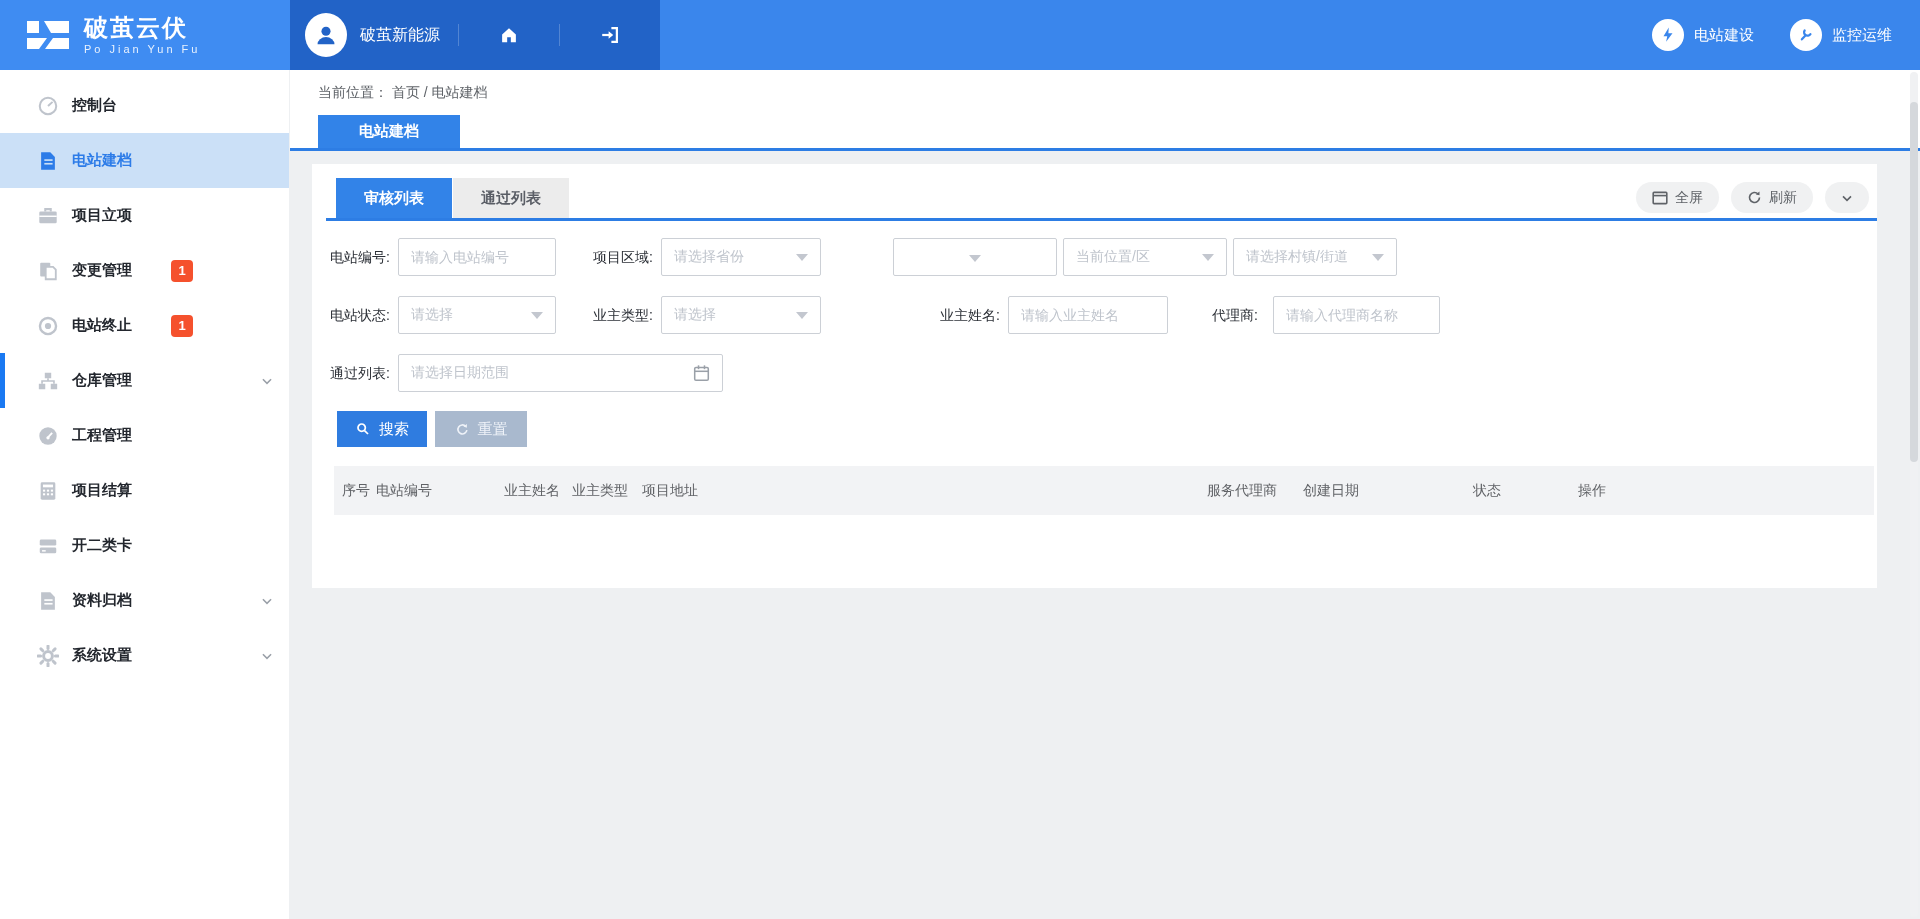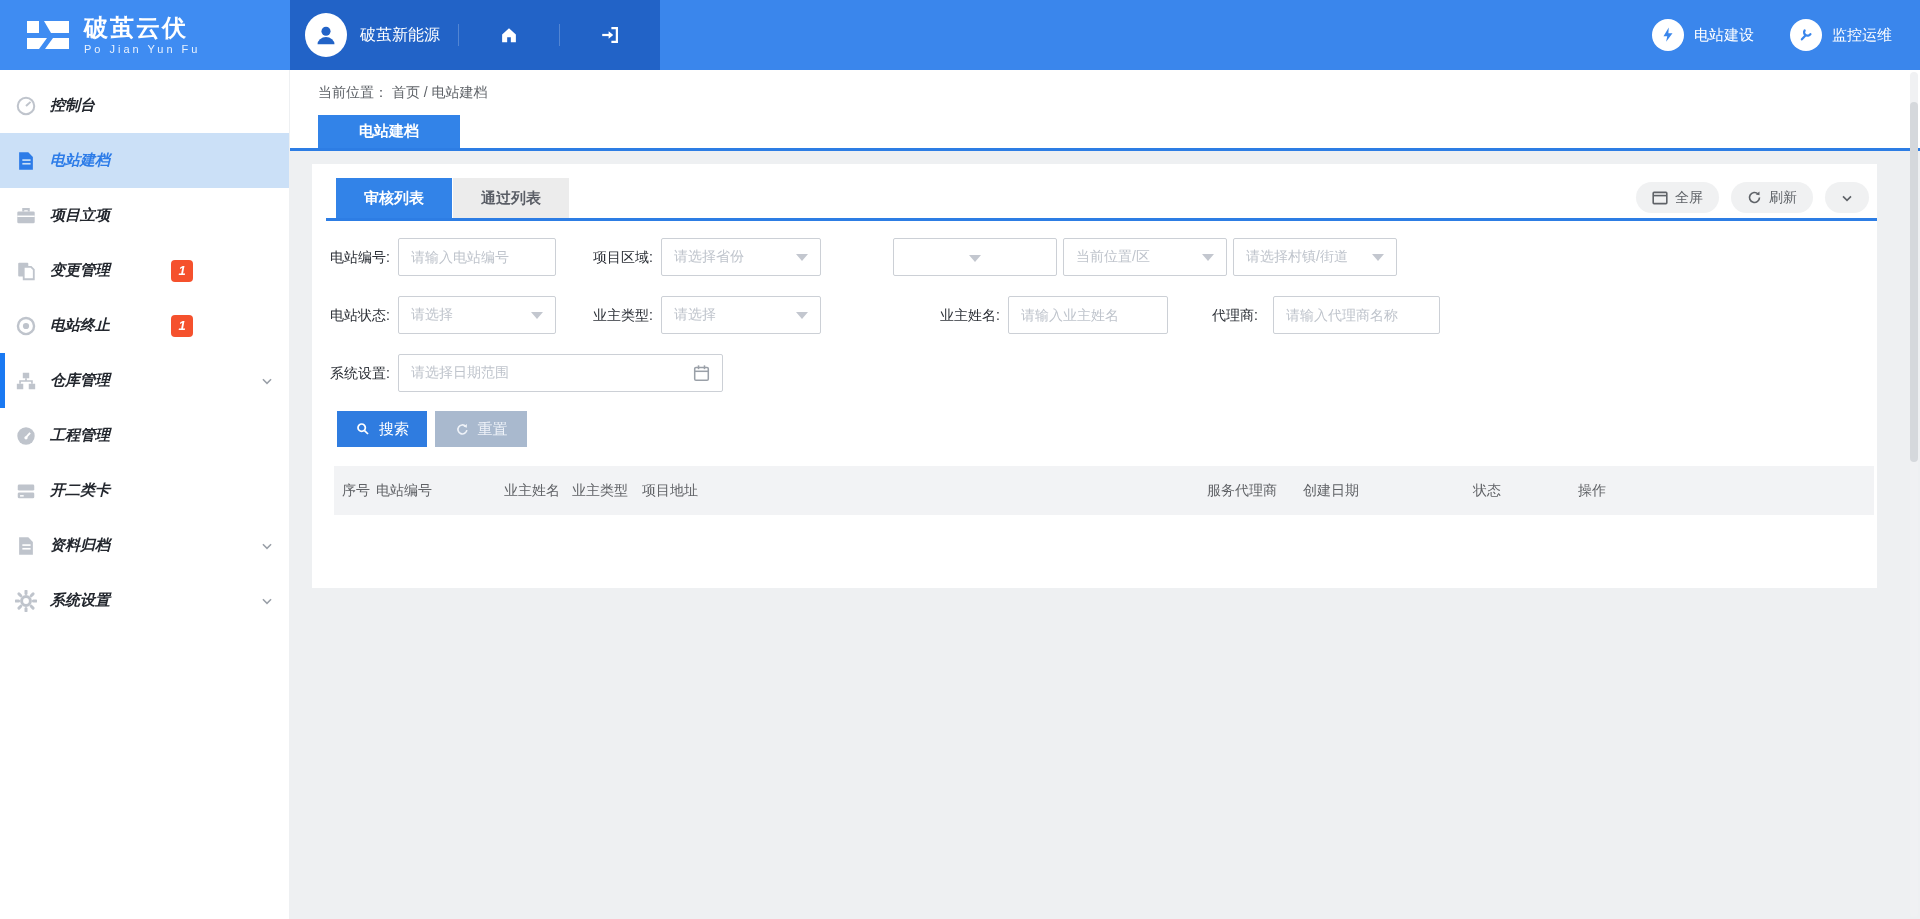--- a/index.html
+++ b/index.html
@@ -28,7 +28,7 @@
   .sidebar { position:absolute; top:70px; left:0; width:290px; height:849px; background:#fff;
     border-right:1px solid #eef0f2; padding-top:8px; z-index:20; }
   .menu-item { position:relative; height:55px; display:flex; align-items:center;
-    padding-left:14px; cursor:pointer;font-style:italic; }
+    padding-left:36px; cursor:pointer; }
   .menu-item .m-ic { width:24px; height:24px; display:flex; align-items:center; justify-content:center; }
   .menu-item .m-label { margin-left:12px; font-size:15px; font-weight:700; color:#23272e; }
   .menu-item.active { background:#cbe0f7; }

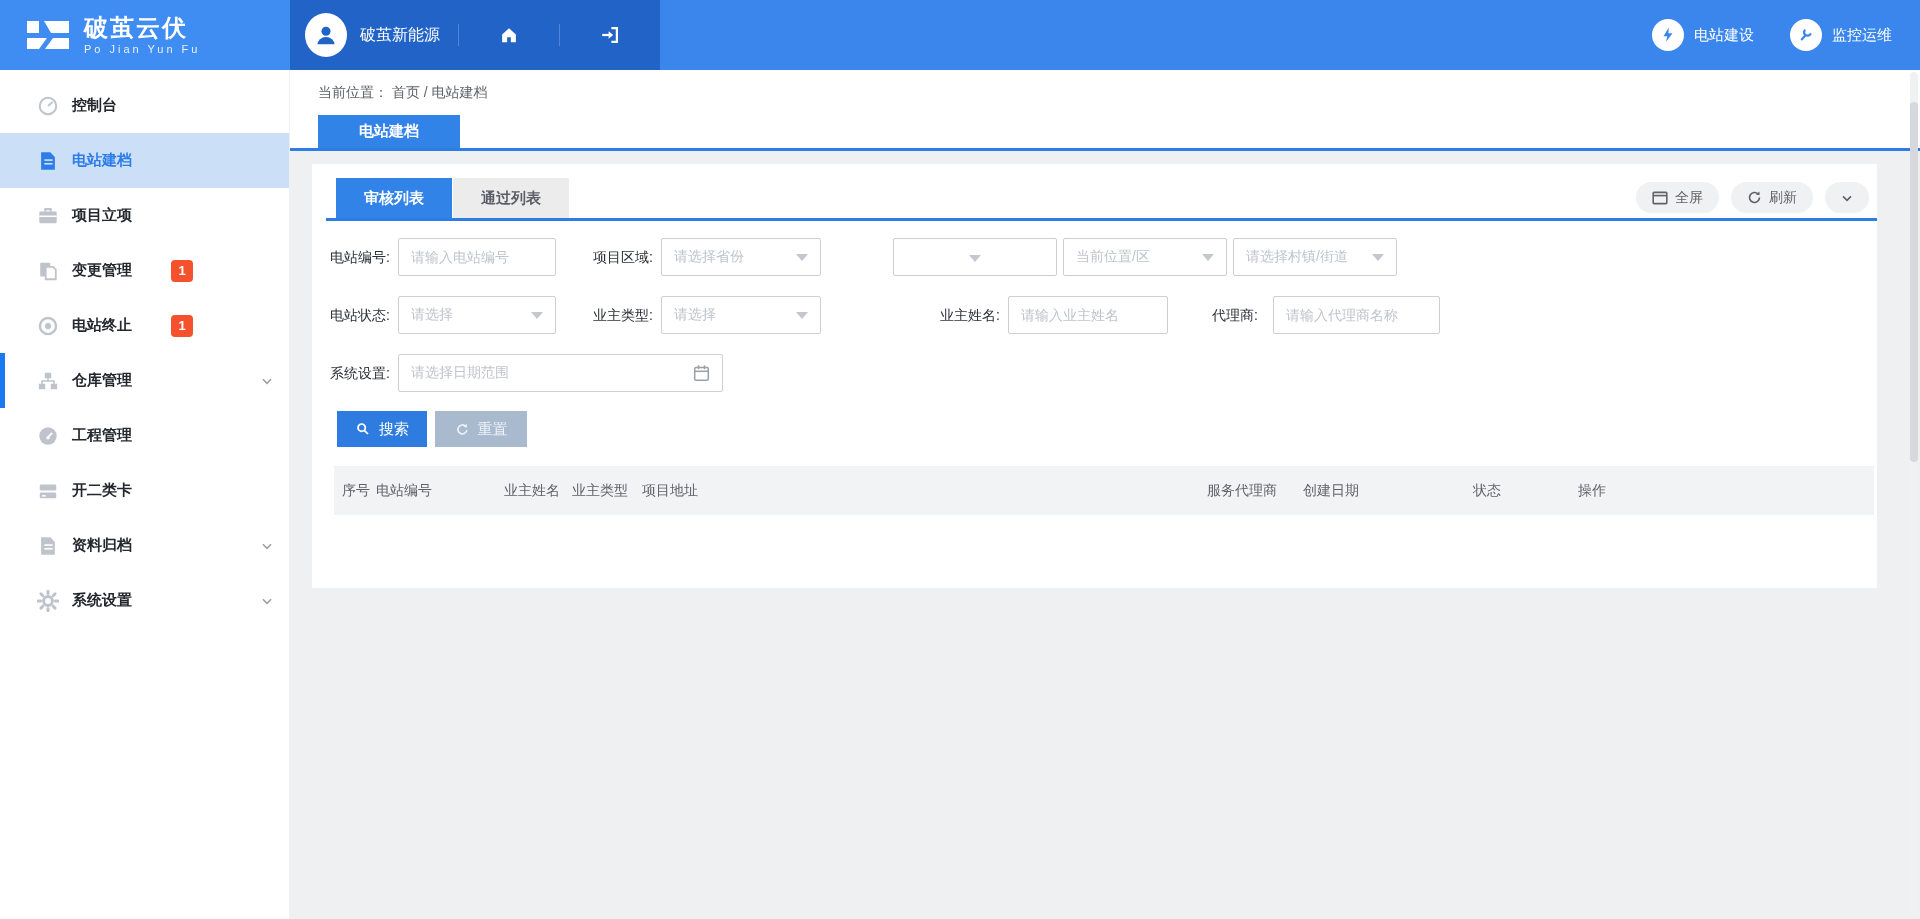--- a/index.html
+++ b/index.html
@@ -390,7 +390,7 @@
       </div>
 
       <div class="frow" style="top:133px;">
-        <span class="flabel" style="left:0;width:78px;">系统设置:</span>
+        <span class="flabel" style="left:0;width:78px;">通过列表:</span>
         <span class="fld datefld" style="left:86px;width:325px;">
           <span class="ph">请选择日期范围</span>
           <span>

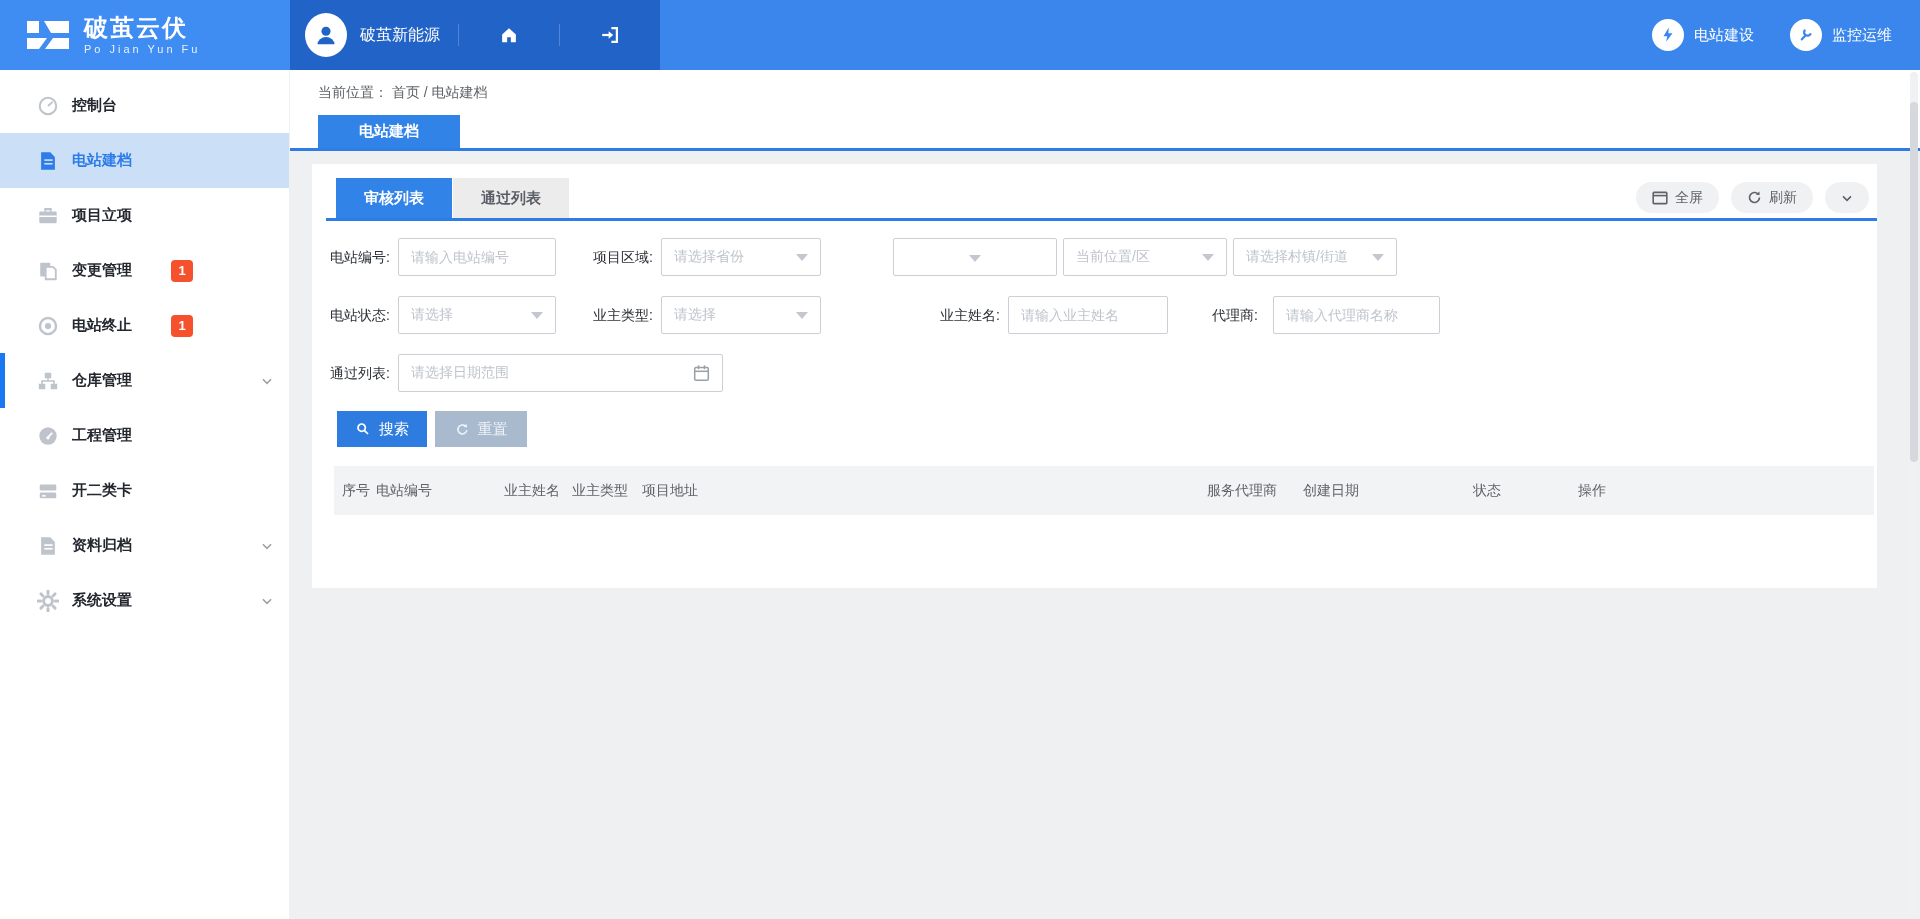--- a/index.html
+++ b/index.html
@@ -244,6 +244,23 @@
     <span class="m-label">工程管理</span>
   </div>
 
+  <div class="menu-item">
+    <span class="m-ic">
+      <svg width="22" height="22" viewBox="0 0 24 24">
+        <rect x="4" y="2.5" width="16" height="19" rx="1.5" fill="#bfc4cc"></rect>
+        <rect x="6.5" y="5" width="11" height="3" fill="#fff"></rect>
+        <g fill="#fff">
+          <rect x="6.5" y="10.5" width="2.4" height="2.2"></rect>
+            <rect x="10.8" y="10.5" width="2.4" height="2.2"></rect>
+            <rect x="15.1" y="10.5" width="2.4" height="2.2"></rect>
+          <rect x="6.5" y="14.5" width="2.4" height="2.2"></rect>
+            <rect x="10.8" y="14.5" width="2.4" height="2.2"></rect>
+            <rect x="15.1" y="14.5" width="2.4" height="2.2"></rect>
+        </g>
+      </svg>
+      </span>
+    <span class="m-label">项目结算</span>
+  </div>
 
   <div class="menu-item">
     <span class="m-ic">

